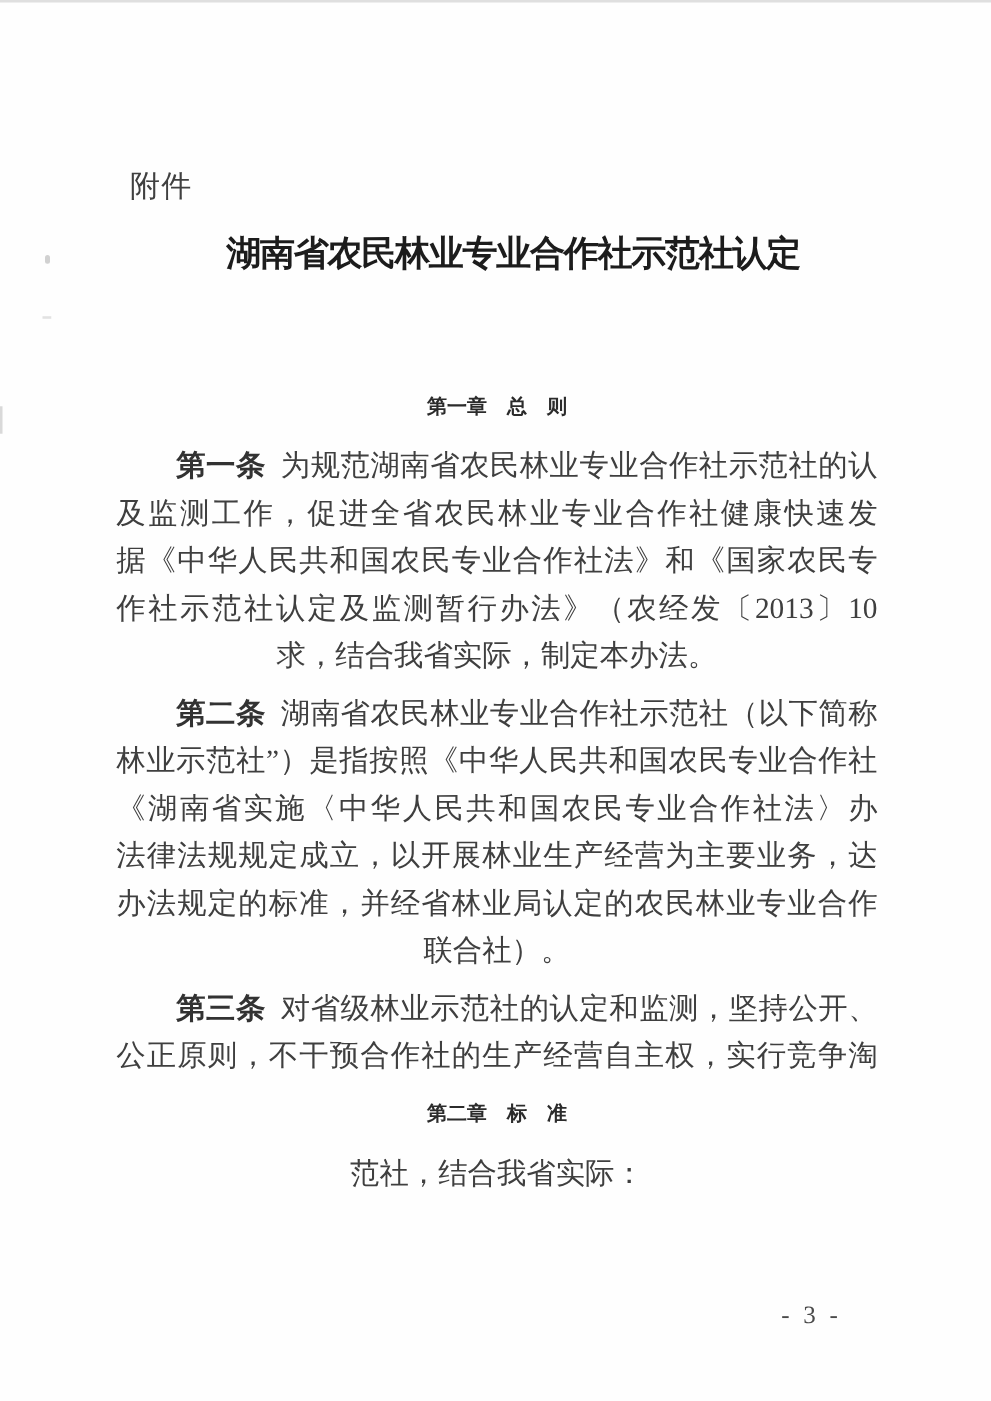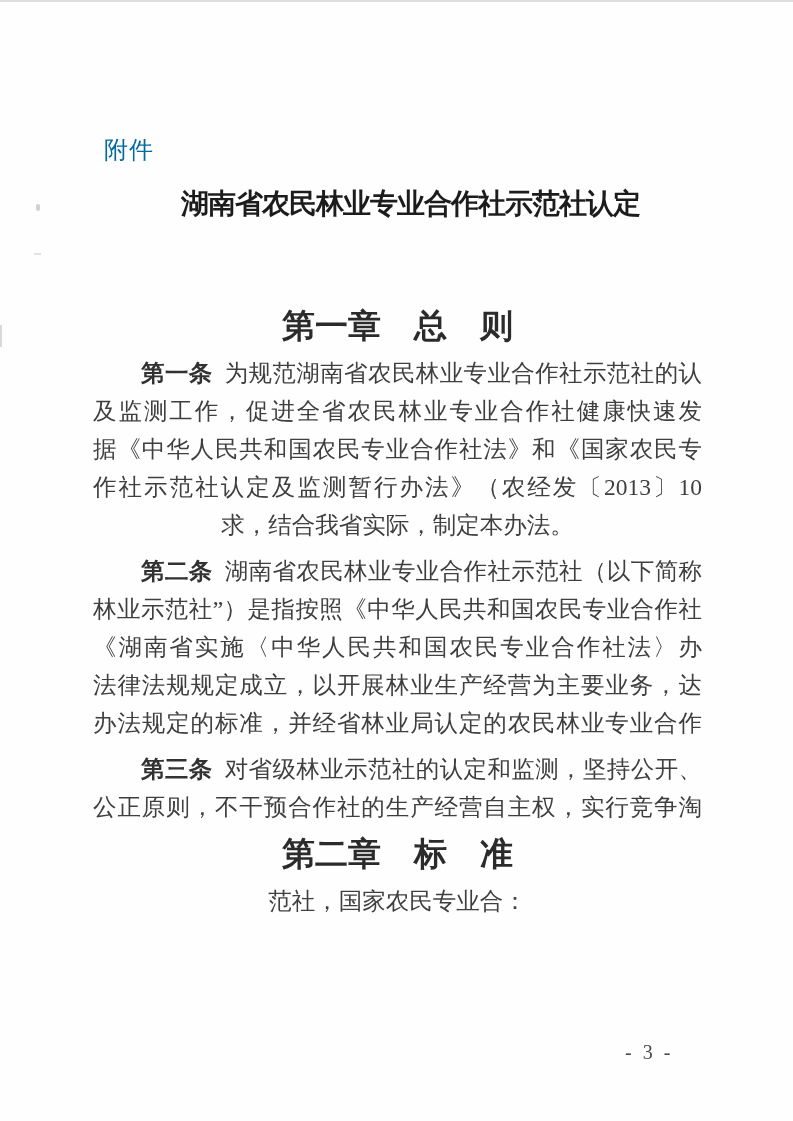--- a/index.html
+++ b/index.html
@@ -19,7 +19,7 @@
 
   .attachment{
     position:absolute;top:136px;left:104px;
-    font-size:24px;line-height:28px;color:#0369a1;
+    font-size:24px;line-height:28px;color:#404040;
     letter-spacing:1px;
   }
   .doc-title{

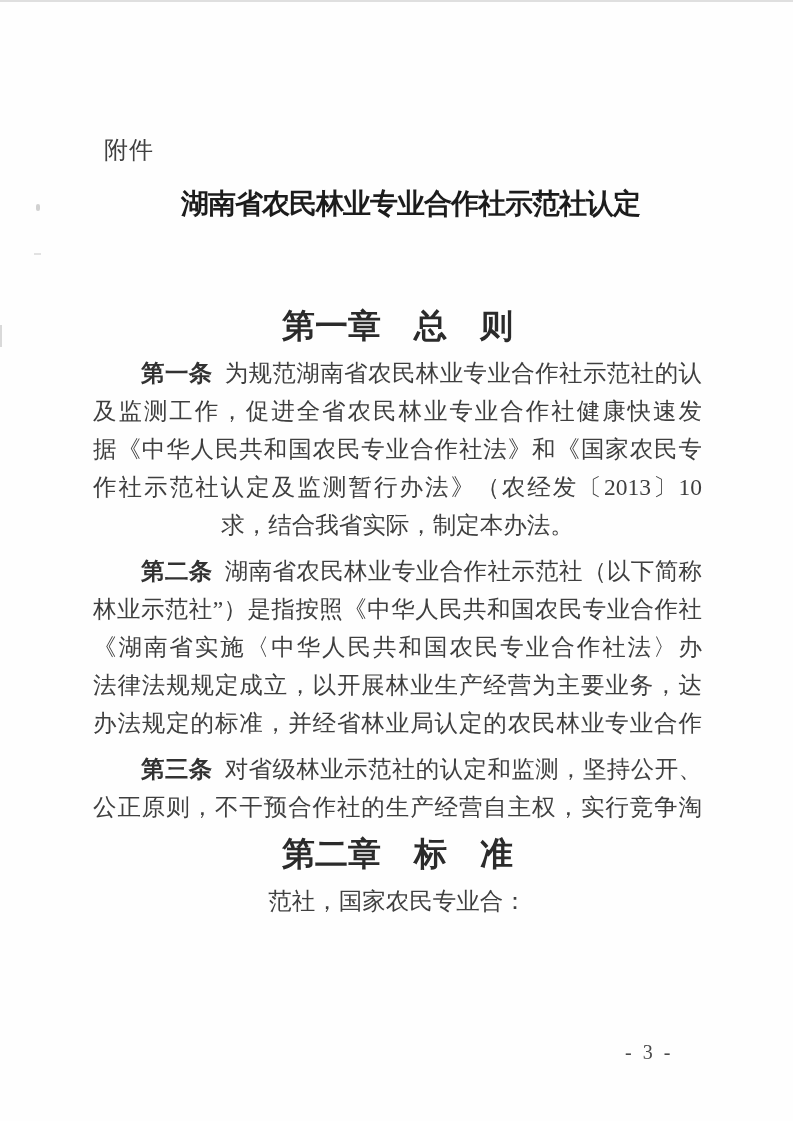--- a/index.html
+++ b/index.html
@@ -38,7 +38,7 @@
   .chapter-heading{
     text-align:center;
     font-weight:bold;
-    font-size:33px;line-height:40px;
+    font-size:16px;line-height:40px;
     color:#2b2b2b;
     font-family:Liberation Serif, serif;
   }

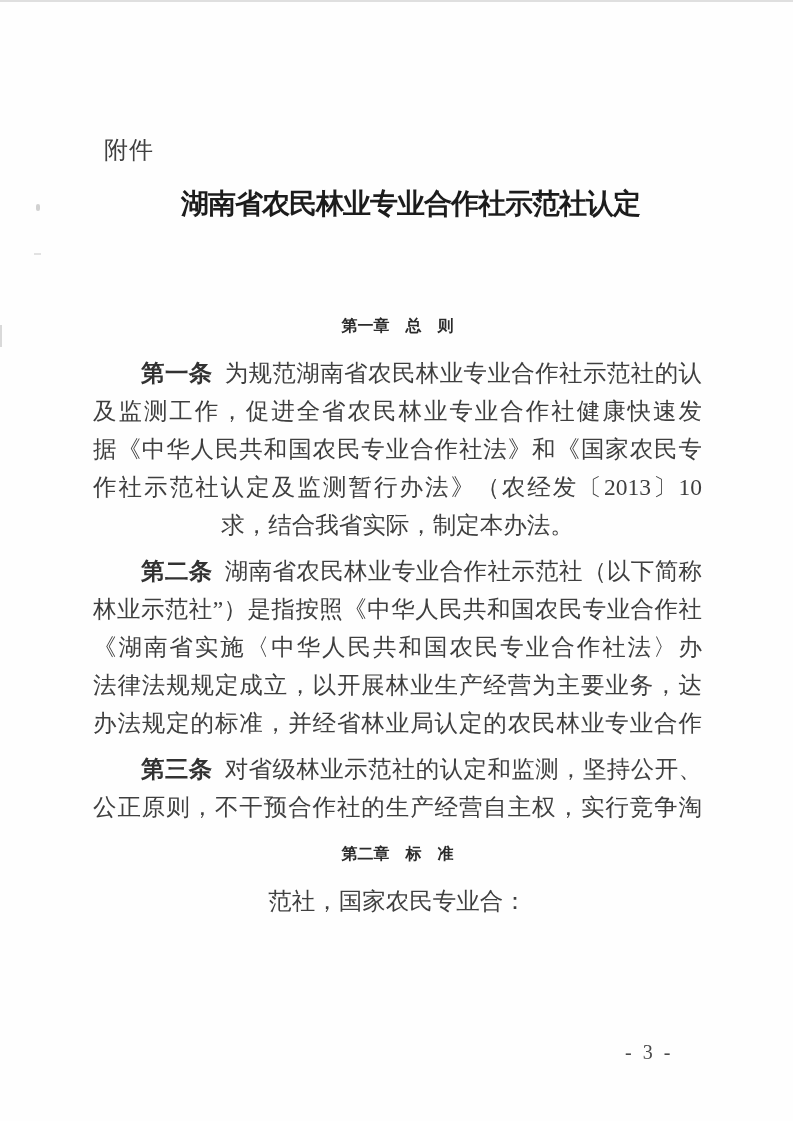--- a/index.html
+++ b/index.html
@@ -111,6 +111,7 @@
       <div class="line">《湖南省实施〈中华人民共和国农民专业合作社法〉办法》等</div>
       <div class="line">法律法规规定成立，以开展林业生产经营为主要业务，达到本</div>
       <div class="line">办法规定的标准，并经省林业局认定的农民林业专业合作社（含</div>
+      <div class="line end">联合社）。</div>
     </div>
 
     <div class="article">

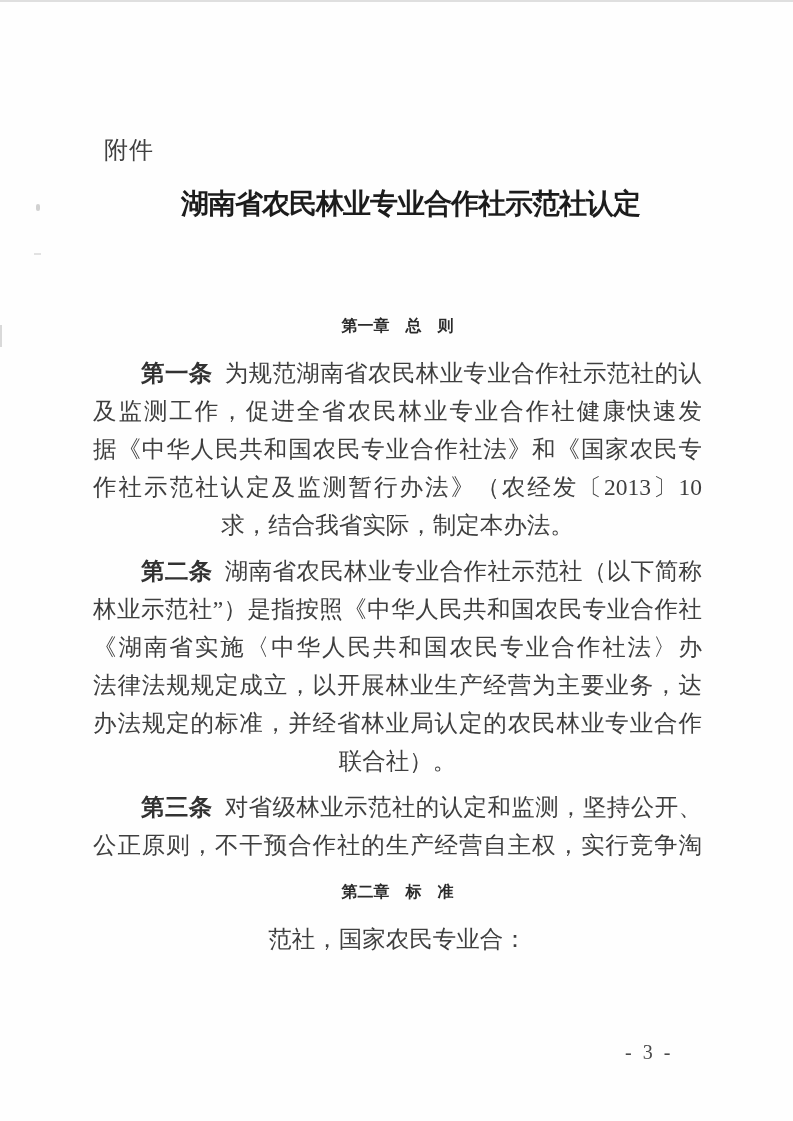--- a/index.html
+++ b/index.html
@@ -124,7 +124,7 @@
     <div class="chapter-heading second">第二章　标　准</div>
 
     <div class="article">
-      <div class="line end">范社，国家农民专业合：</div>
+      <div class="line end">范社，结合我省实际：</div>
     </div>
 
   </div>

